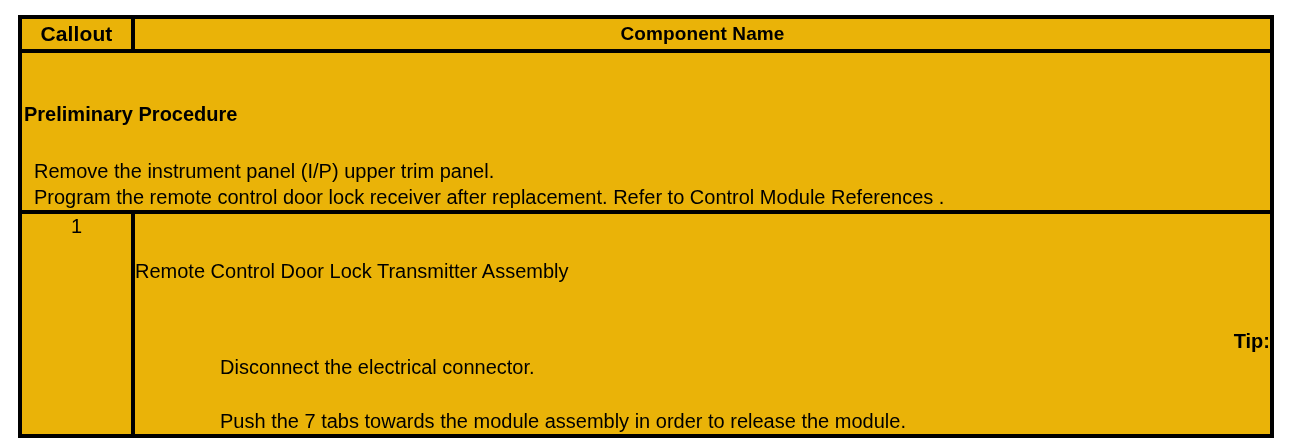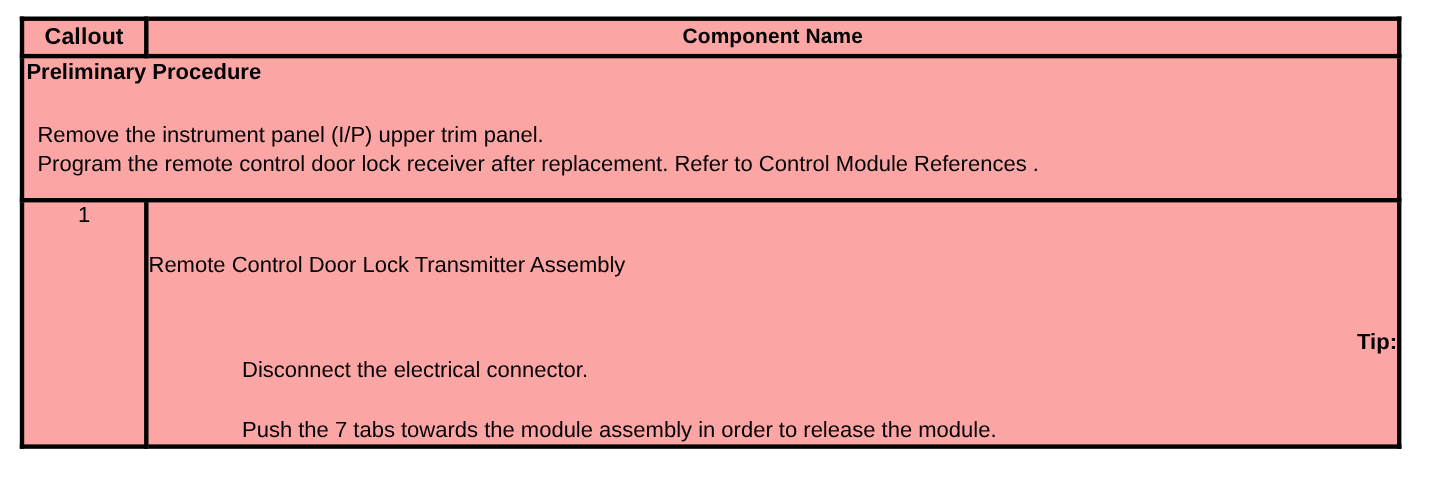--- a/index.html
+++ b/index.html
@@ -37,7 +37,7 @@
     border: 4px solid #000000;
     padding: 0;
     vertical-align: top;
-    background: #fca5a5;
+    background: #eab308;
   }
 
   col.c-callout { width: 113px; }

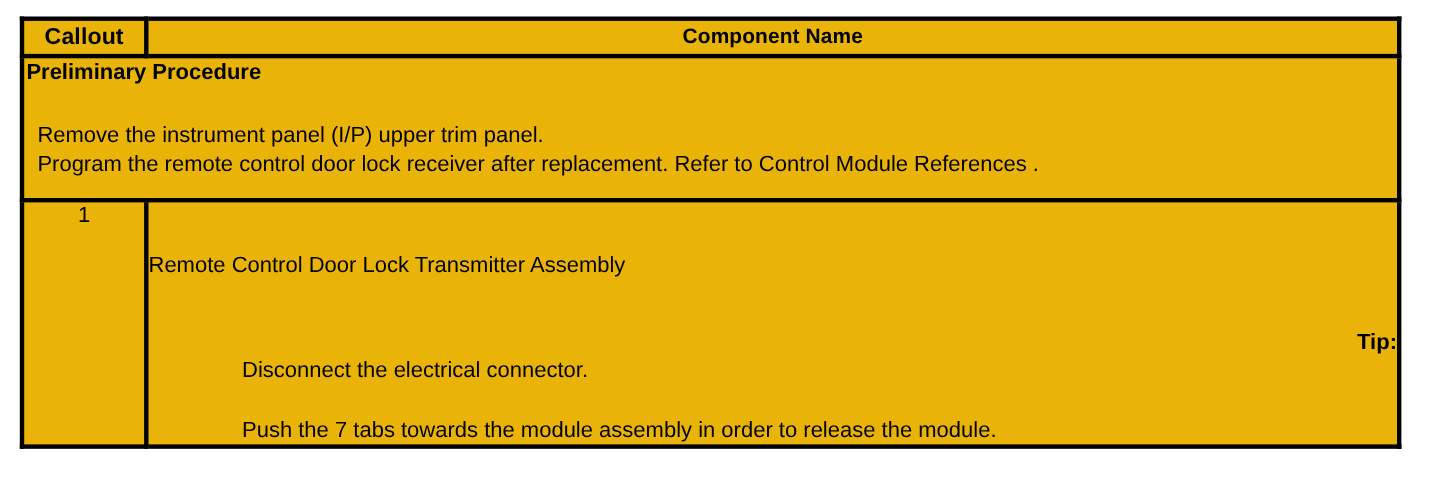--- a/index.html
+++ b/index.html
@@ -75,6 +75,7 @@
     font-size: 20px;
     line-height: 26px;
     padding-left: 2px;
+    margin-top: 48px;
   }
   .prelim-gap {
     height: 31px;

